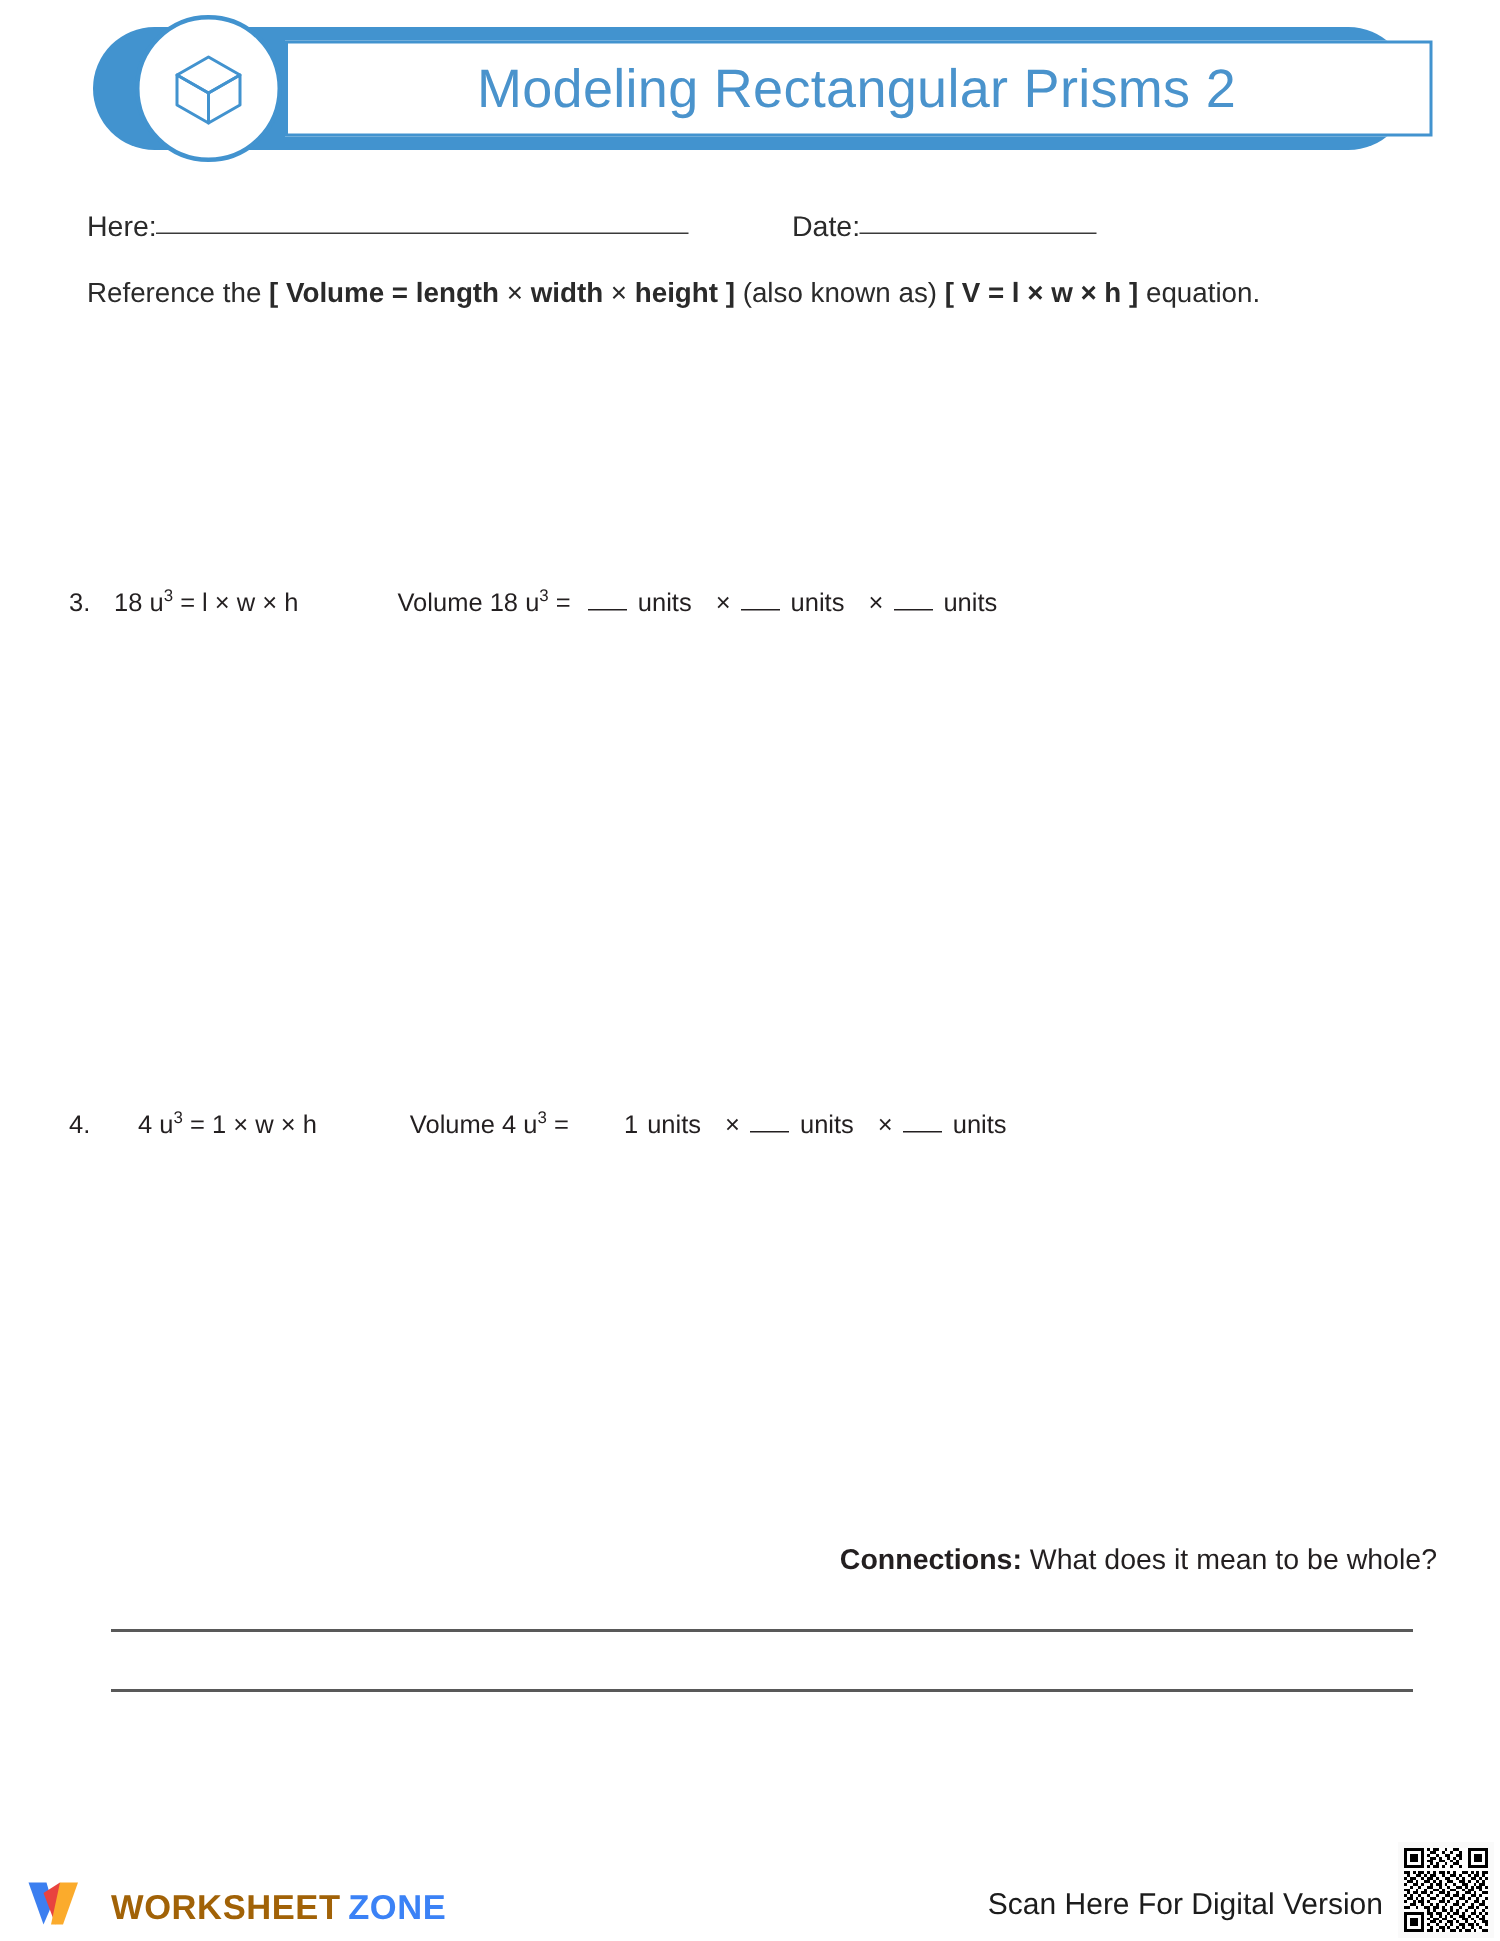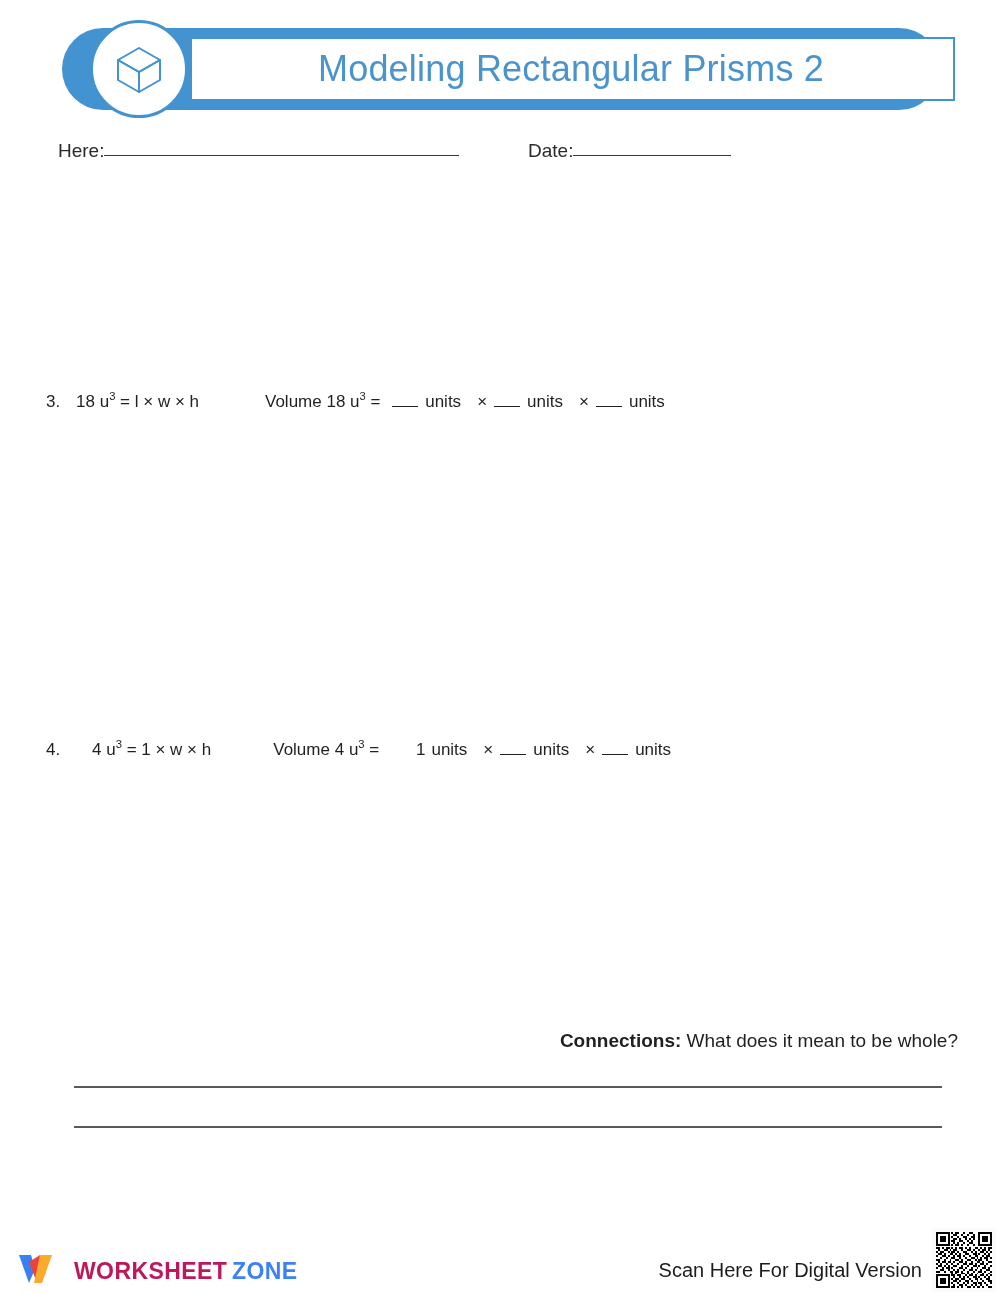--- a/index.html
+++ b/index.html
@@ -24,7 +24,6 @@
     top: 18px;
     width: 878px;
     height: 82px;
-    margin-top: 10px;
   }
   .banner-pill {
     position: absolute;

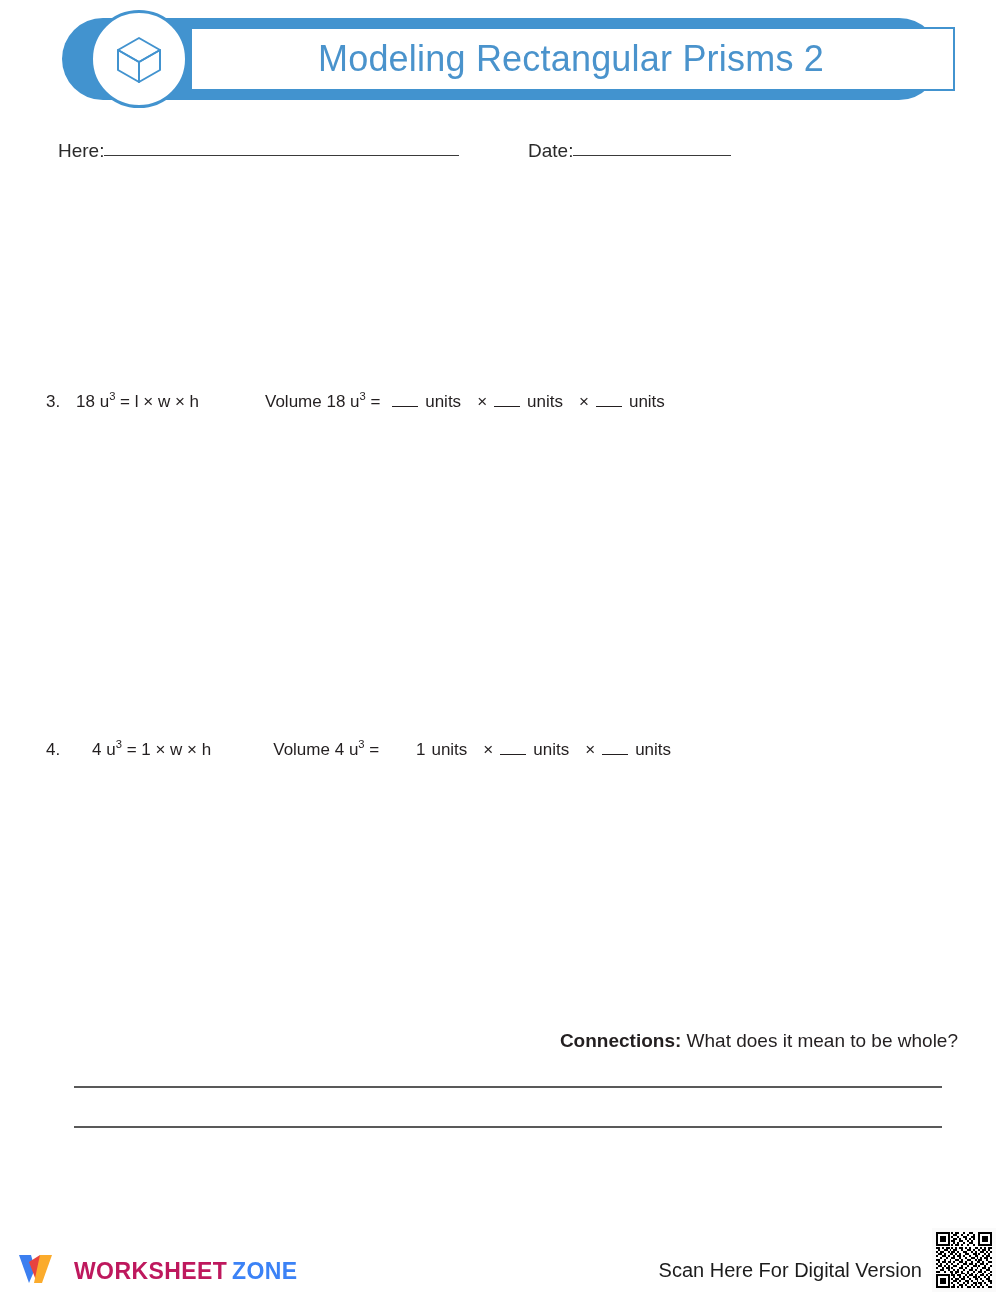--- a/index.html
+++ b/index.html
@@ -242,6 +242,7 @@
 </div>
 
 <div class="directions">
+  <div><span>Reference the </span><b>[ Volume = length </b><span>×</span><b> width </b><span>×</span><b> height ]</b><span> (also known as) </span><b>[  V = l × w ×  h ]</b><span> equation.</span></div>
 </div>
 
 <div class="exercise" id="exercise-3">

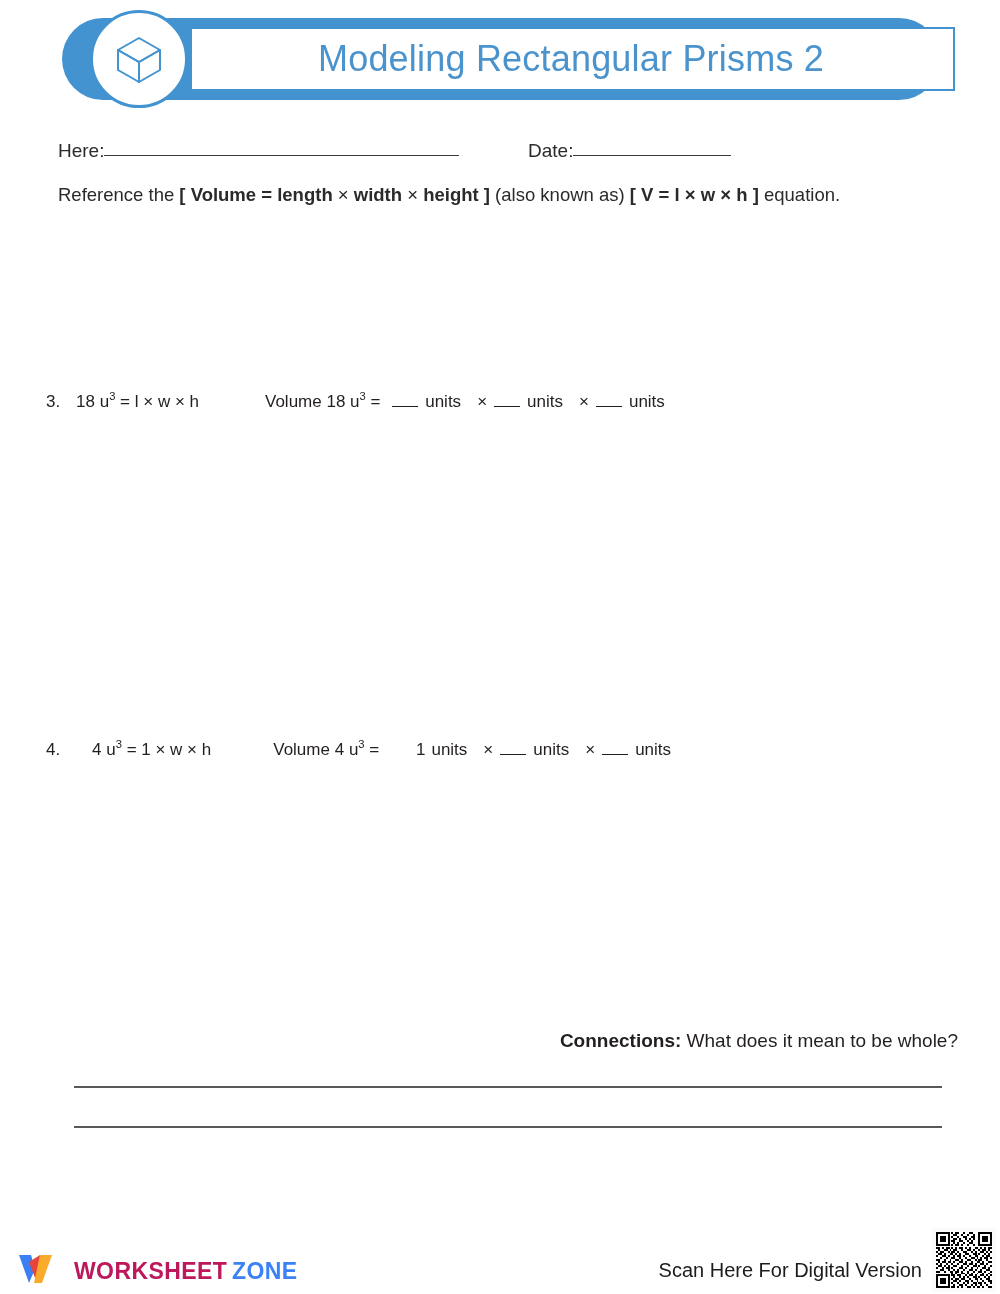--- a/index.html
+++ b/index.html
@@ -194,7 +194,7 @@
     font-weight: 700;
     letter-spacing: 0.4px;
   }
-  .logo-worksheet { color: #be185d; }
+  .logo-worksheet { color: #a16207; }
   .logo-zone { color: #3b82f6; margin-left: 5px; }
 
   .scan-text {

